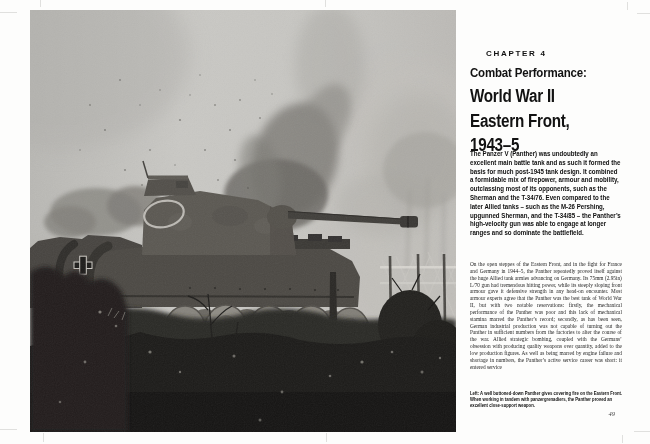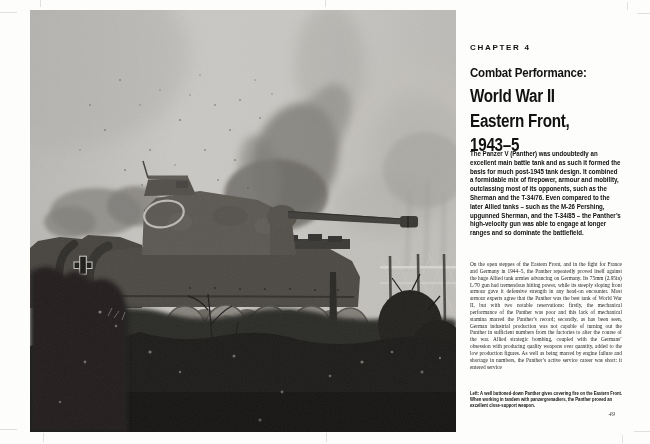--- a/index.html
+++ b/index.html
@@ -14,7 +14,7 @@
   .crop{position:absolute;background:#e0e0de;}
   
   .col{position:absolute;left:470px;width:152px;color:#121212;}
-  .chapter-label{top:43px;font-size:8px;font-weight:700;letter-spacing:1.7px;color:#111;}
+  .chapter-label{top:49px;font-size:8px;font-weight:700;letter-spacing:1.7px;color:#111;margin-left:16px;}
   .chapter-sub{top:66px;font-size:12.5px;font-weight:700;letter-spacing:-0.2px;transform:scaleX(0.92);transform-origin:left top;width:166px;}
   .chapter-title{top:84px;font-size:17.5px;line-height:24.5px;font-weight:700;letter-spacing:-0.3px;transform:scaleX(0.87);transform-origin:left top;width:176px;}
   .intro{top:150px;width:174px;transform:scaleX(0.875);transform-origin:left top;

